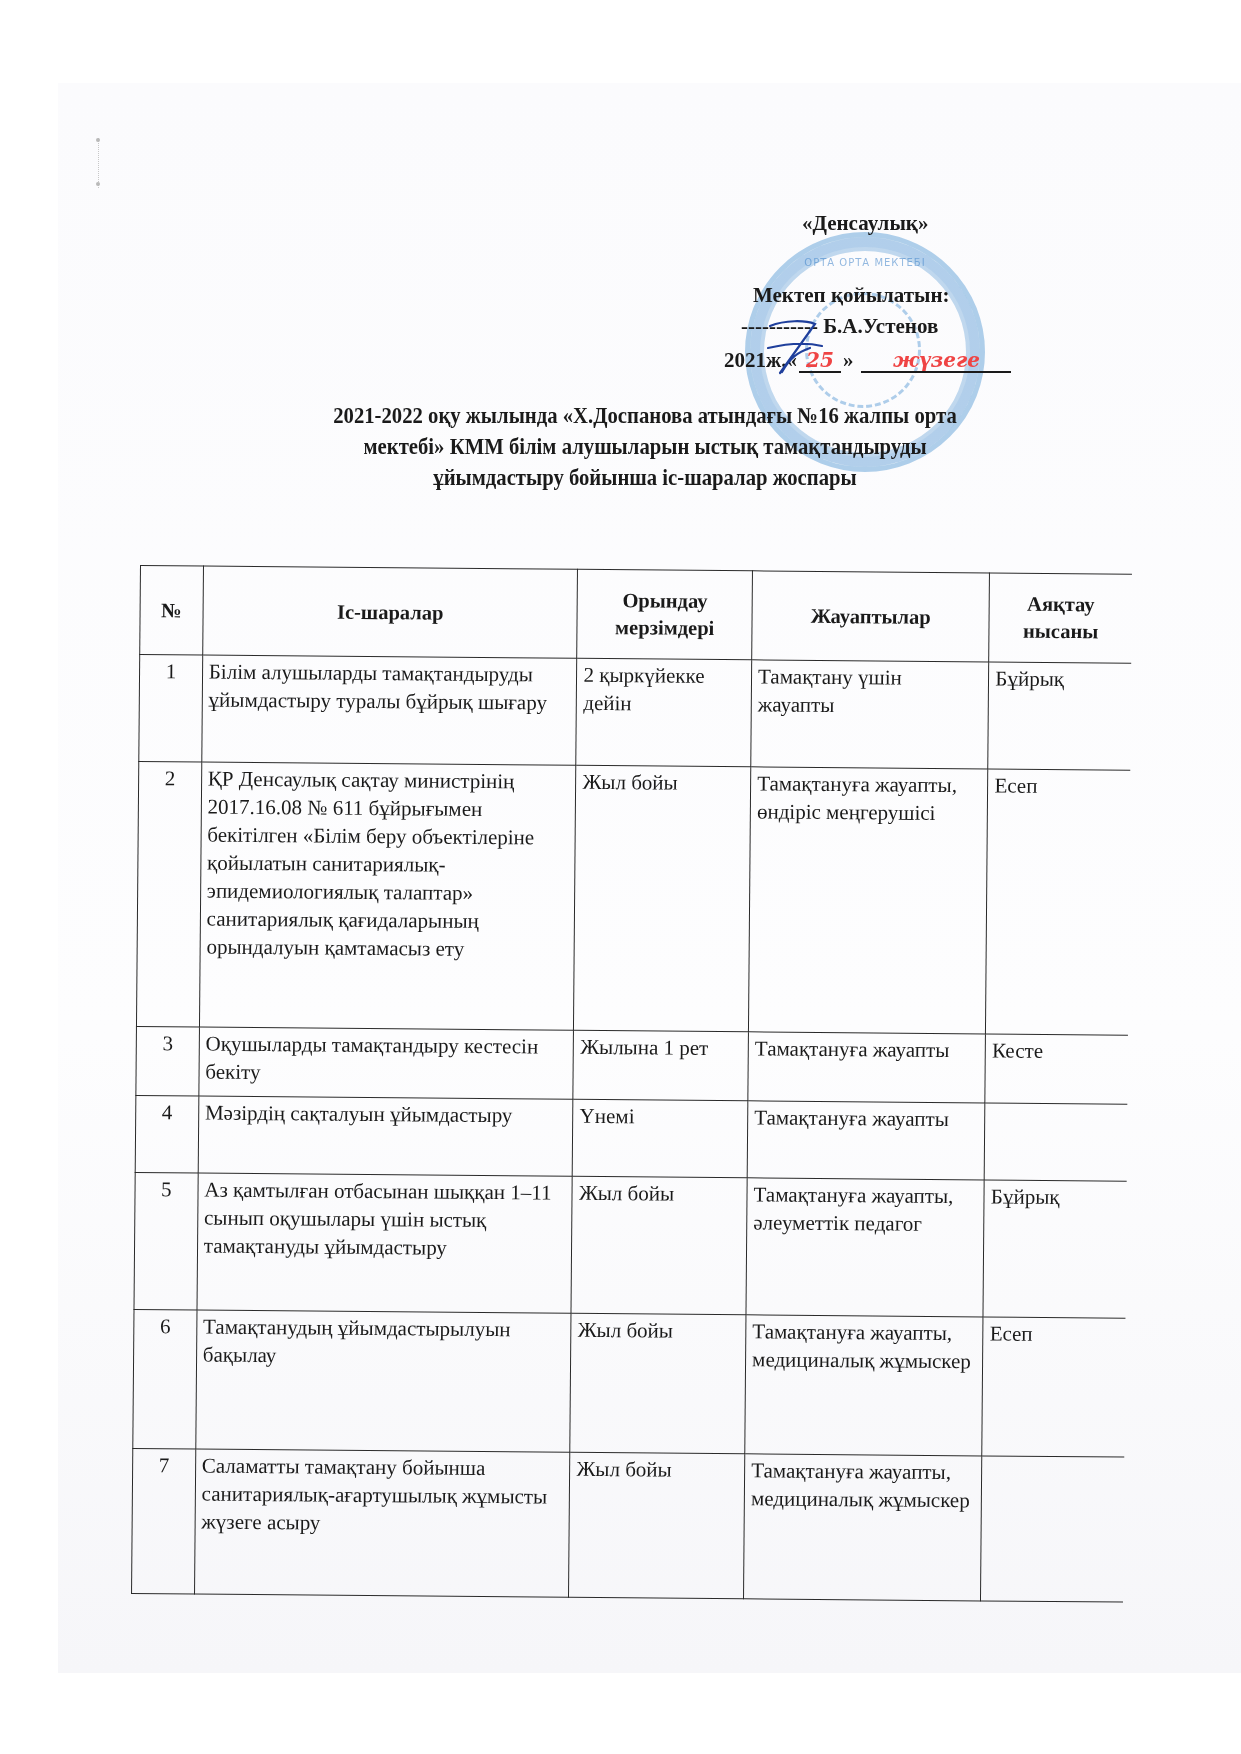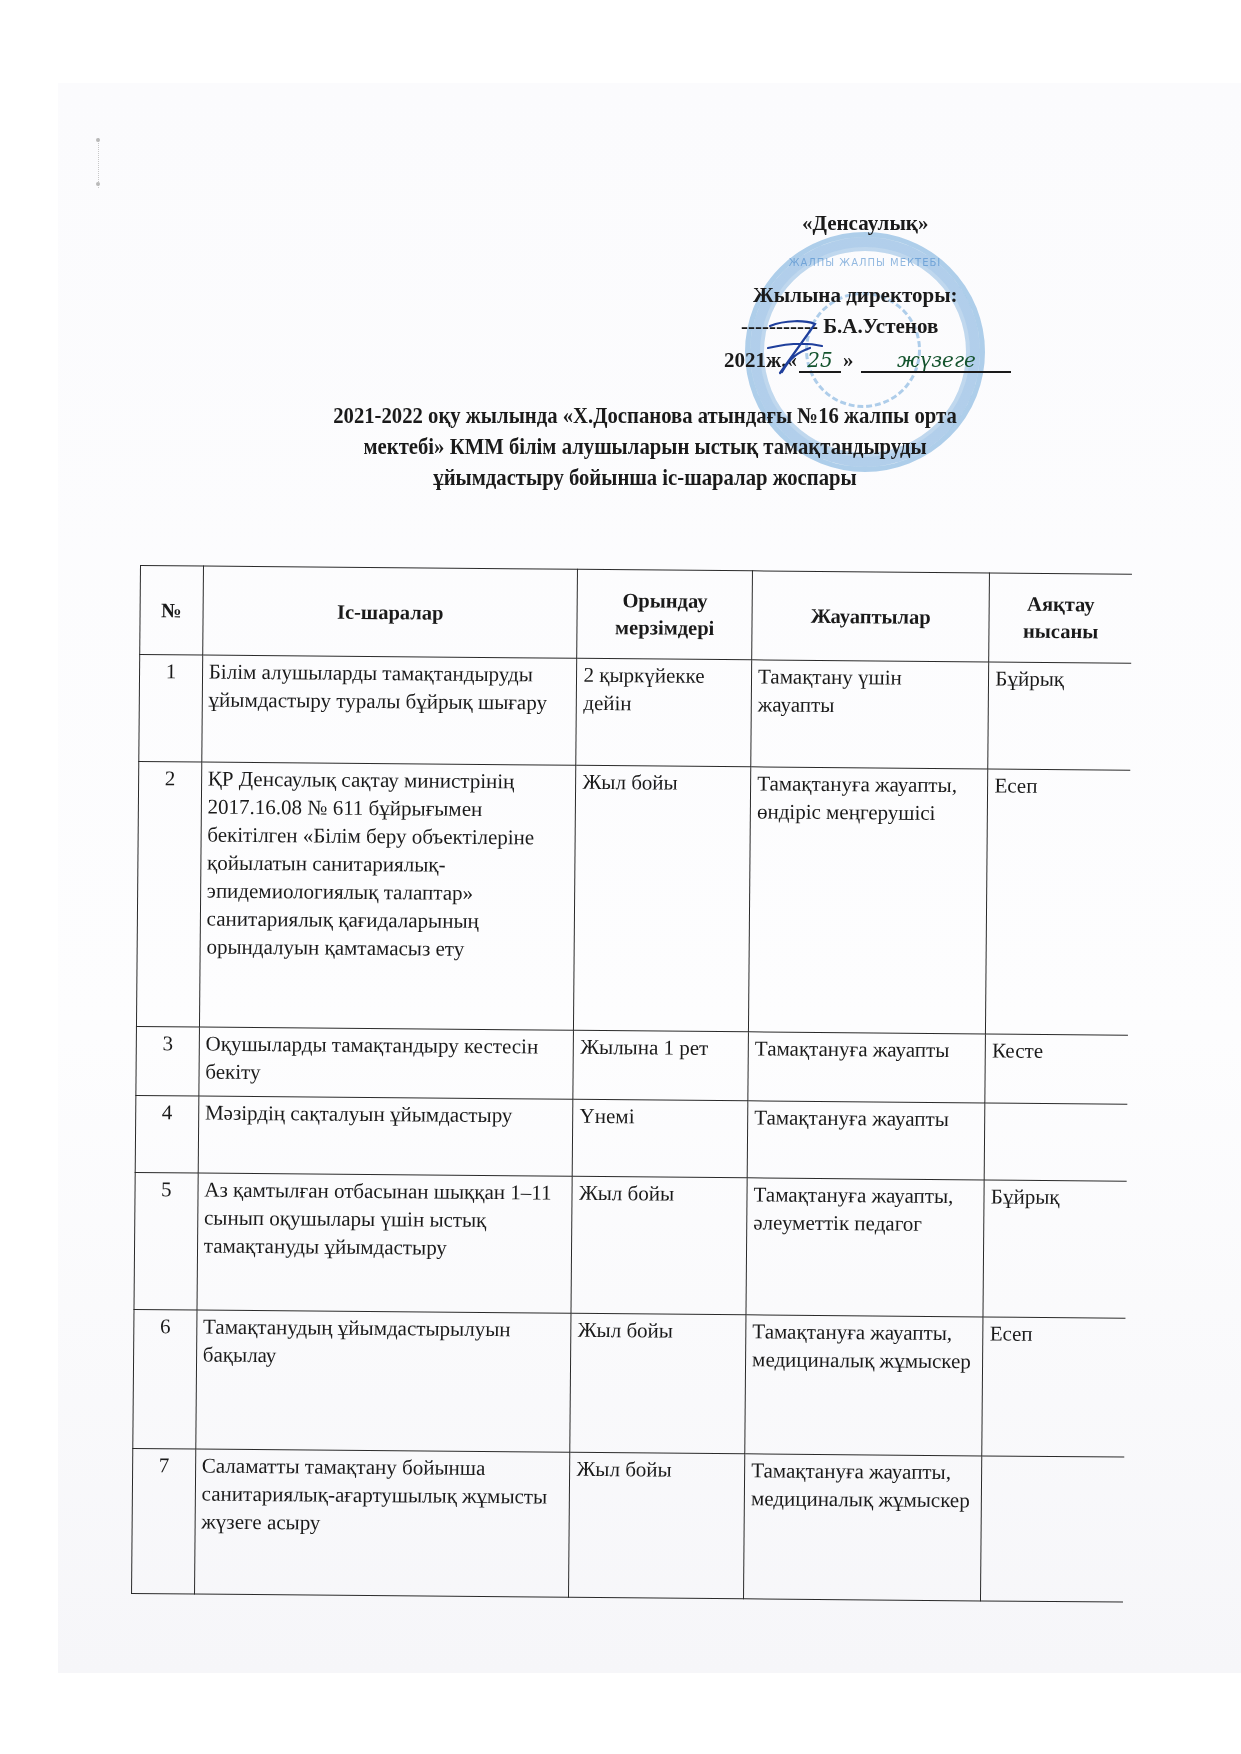--- a/index.html
+++ b/index.html
@@ -110,7 +110,7 @@
 <div class="punch-marks"></div>
 
 <div class="stamp">
-  <div class="ring-text">ЖАЛПЫ ЖАЛПЫ МЕКТЕБІ</div>
+  <div class="ring-text">ОРТА ОРТА МЕКТЕБІ</div>
   <div class="inner"></div>
 </div>
 

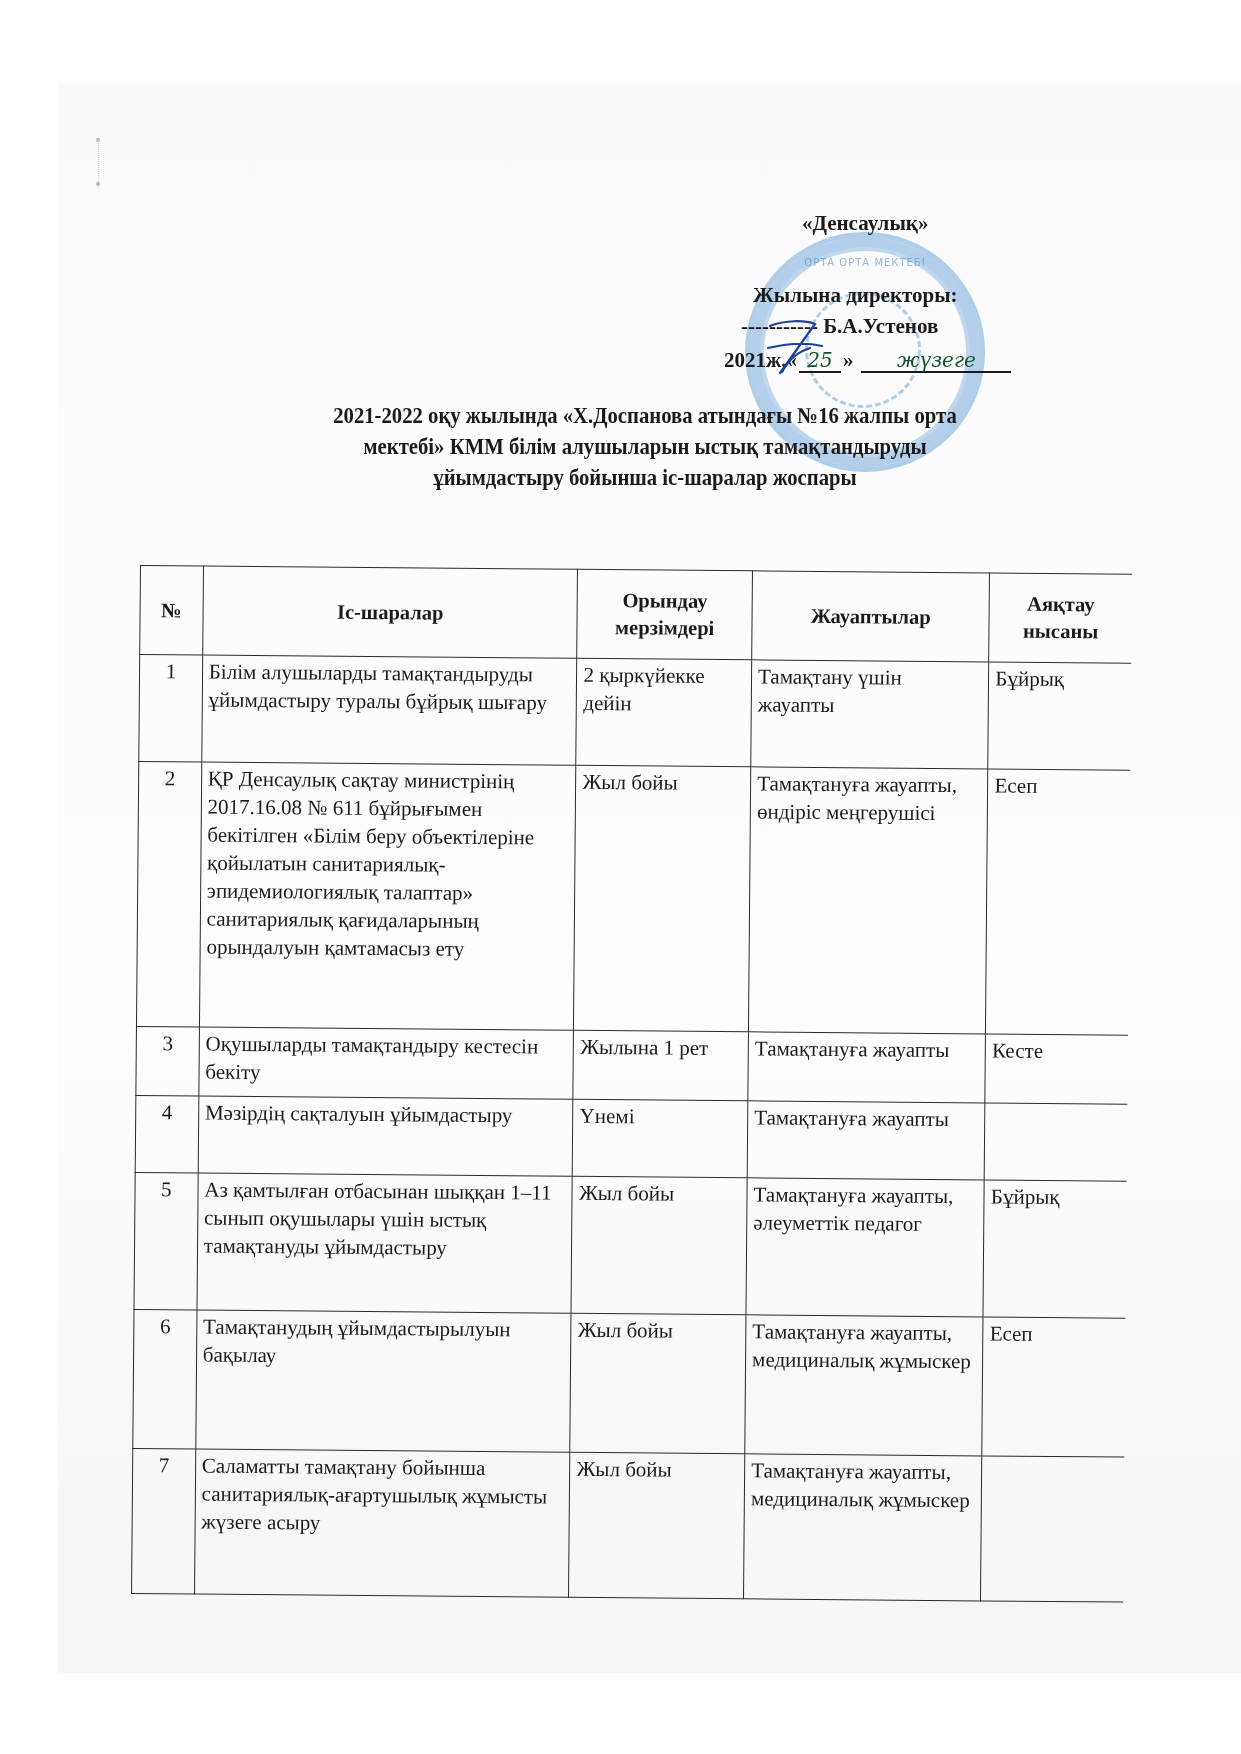--- a/index.html
+++ b/index.html
@@ -116,7 +116,7 @@
 
 <div class="approve">
   <div class="line l1">«Денсаулық»</div>
-  <div class="line l2">Жылына директоры:</div>
+  <div class="line l2">Мектеп қойылатын:</div>
   <div class="line l3">----------- Б.А.Устенов</div>
   <div class="line l4">
     <span>2021ж.«</span><span class="day-field hand">25</span><span>»</span><span class="month-field hand">жүзеге</span>

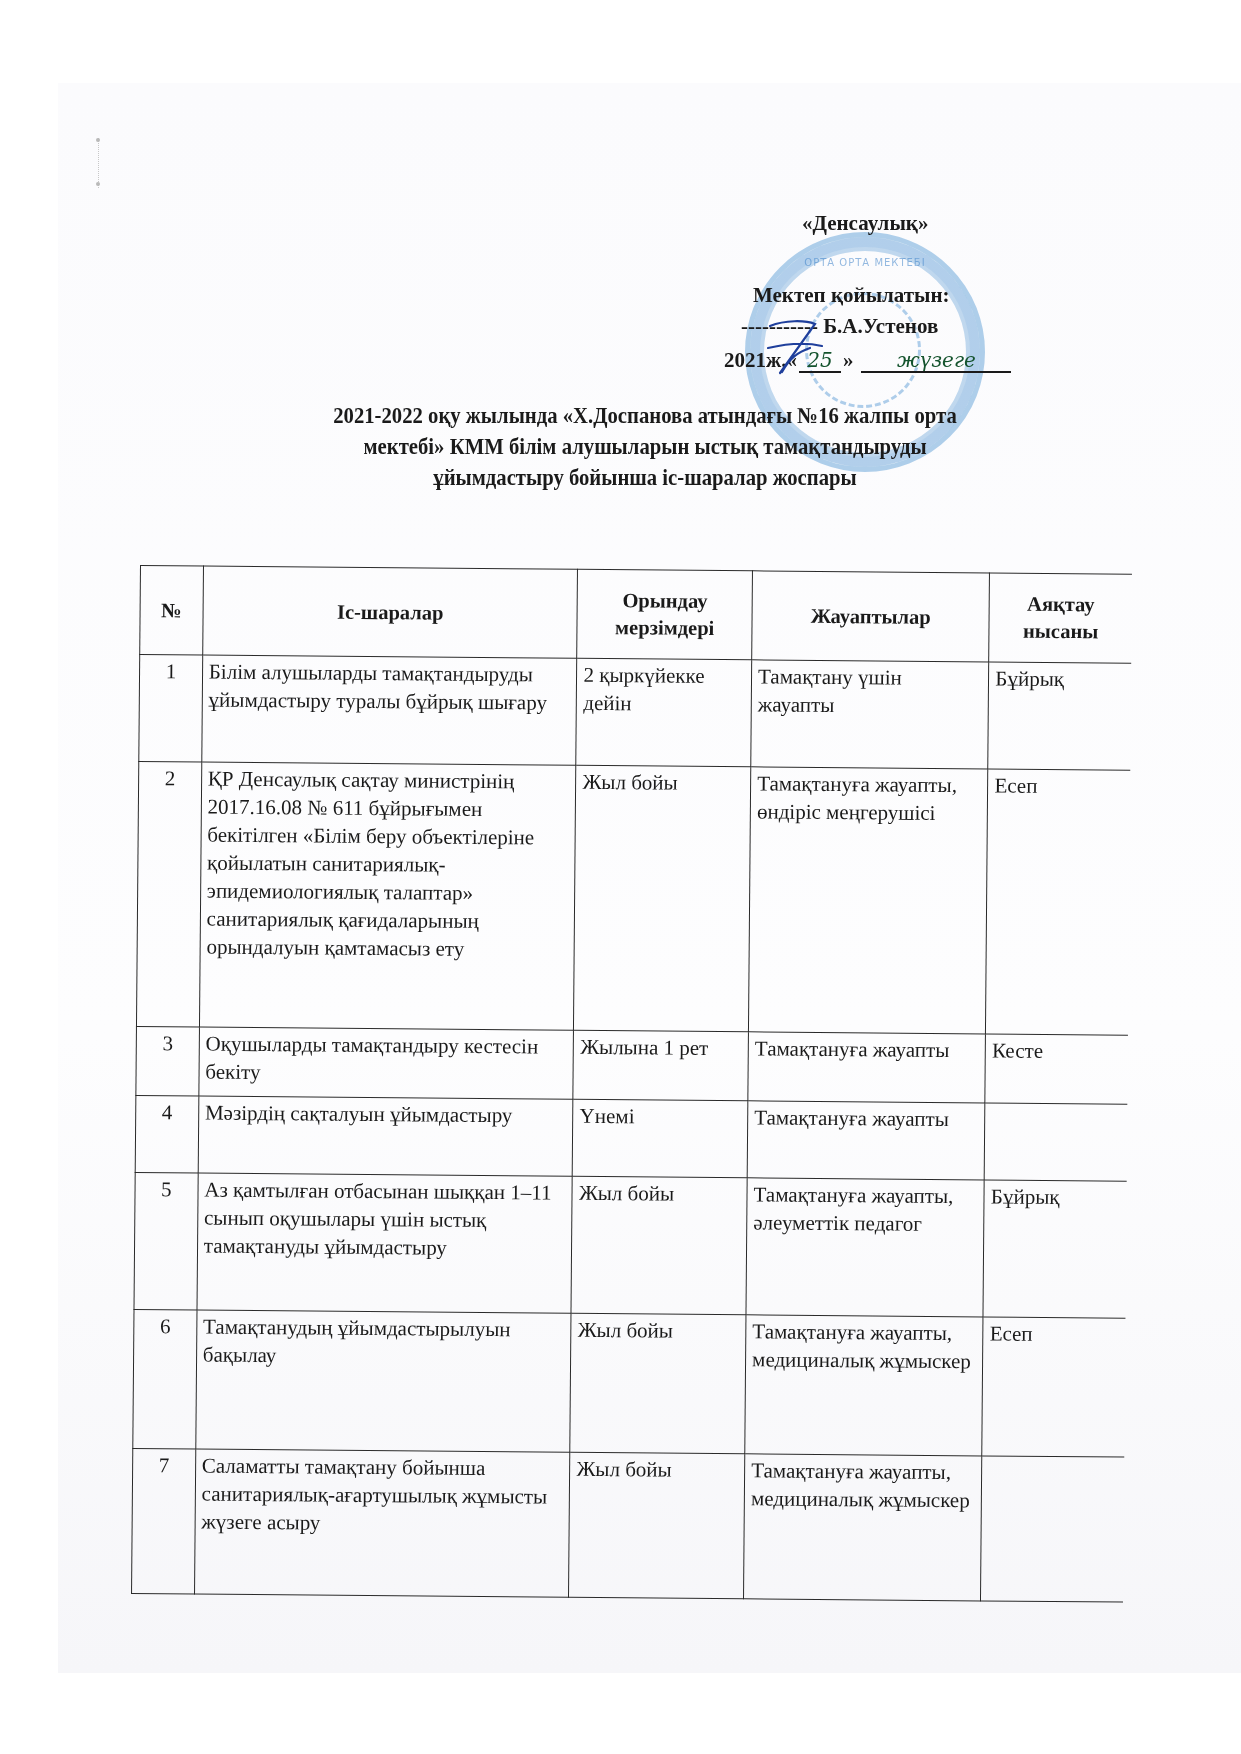--- a/index.html
+++ b/index.html
@@ -34,8 +34,8 @@
     .approve .l3 { left: 21px; top: 103px; }
     .approve .l4 { left: 4px; top: 137px; }
     .hand {
-      font-family: "DejaVu Serif", serif; font-style: italic; font-weight: normal;
-      color: #14532d; font-size: 20px;
+      font-family: "DejaVu Serif", serif; font-style: italic; font-weight: bold;
+      color: #ef4444; font-size: 20px;
     }
     .day-field {
       display: inline-block; border-bottom: 2px solid #1a1a1a; min-width: 42px;

